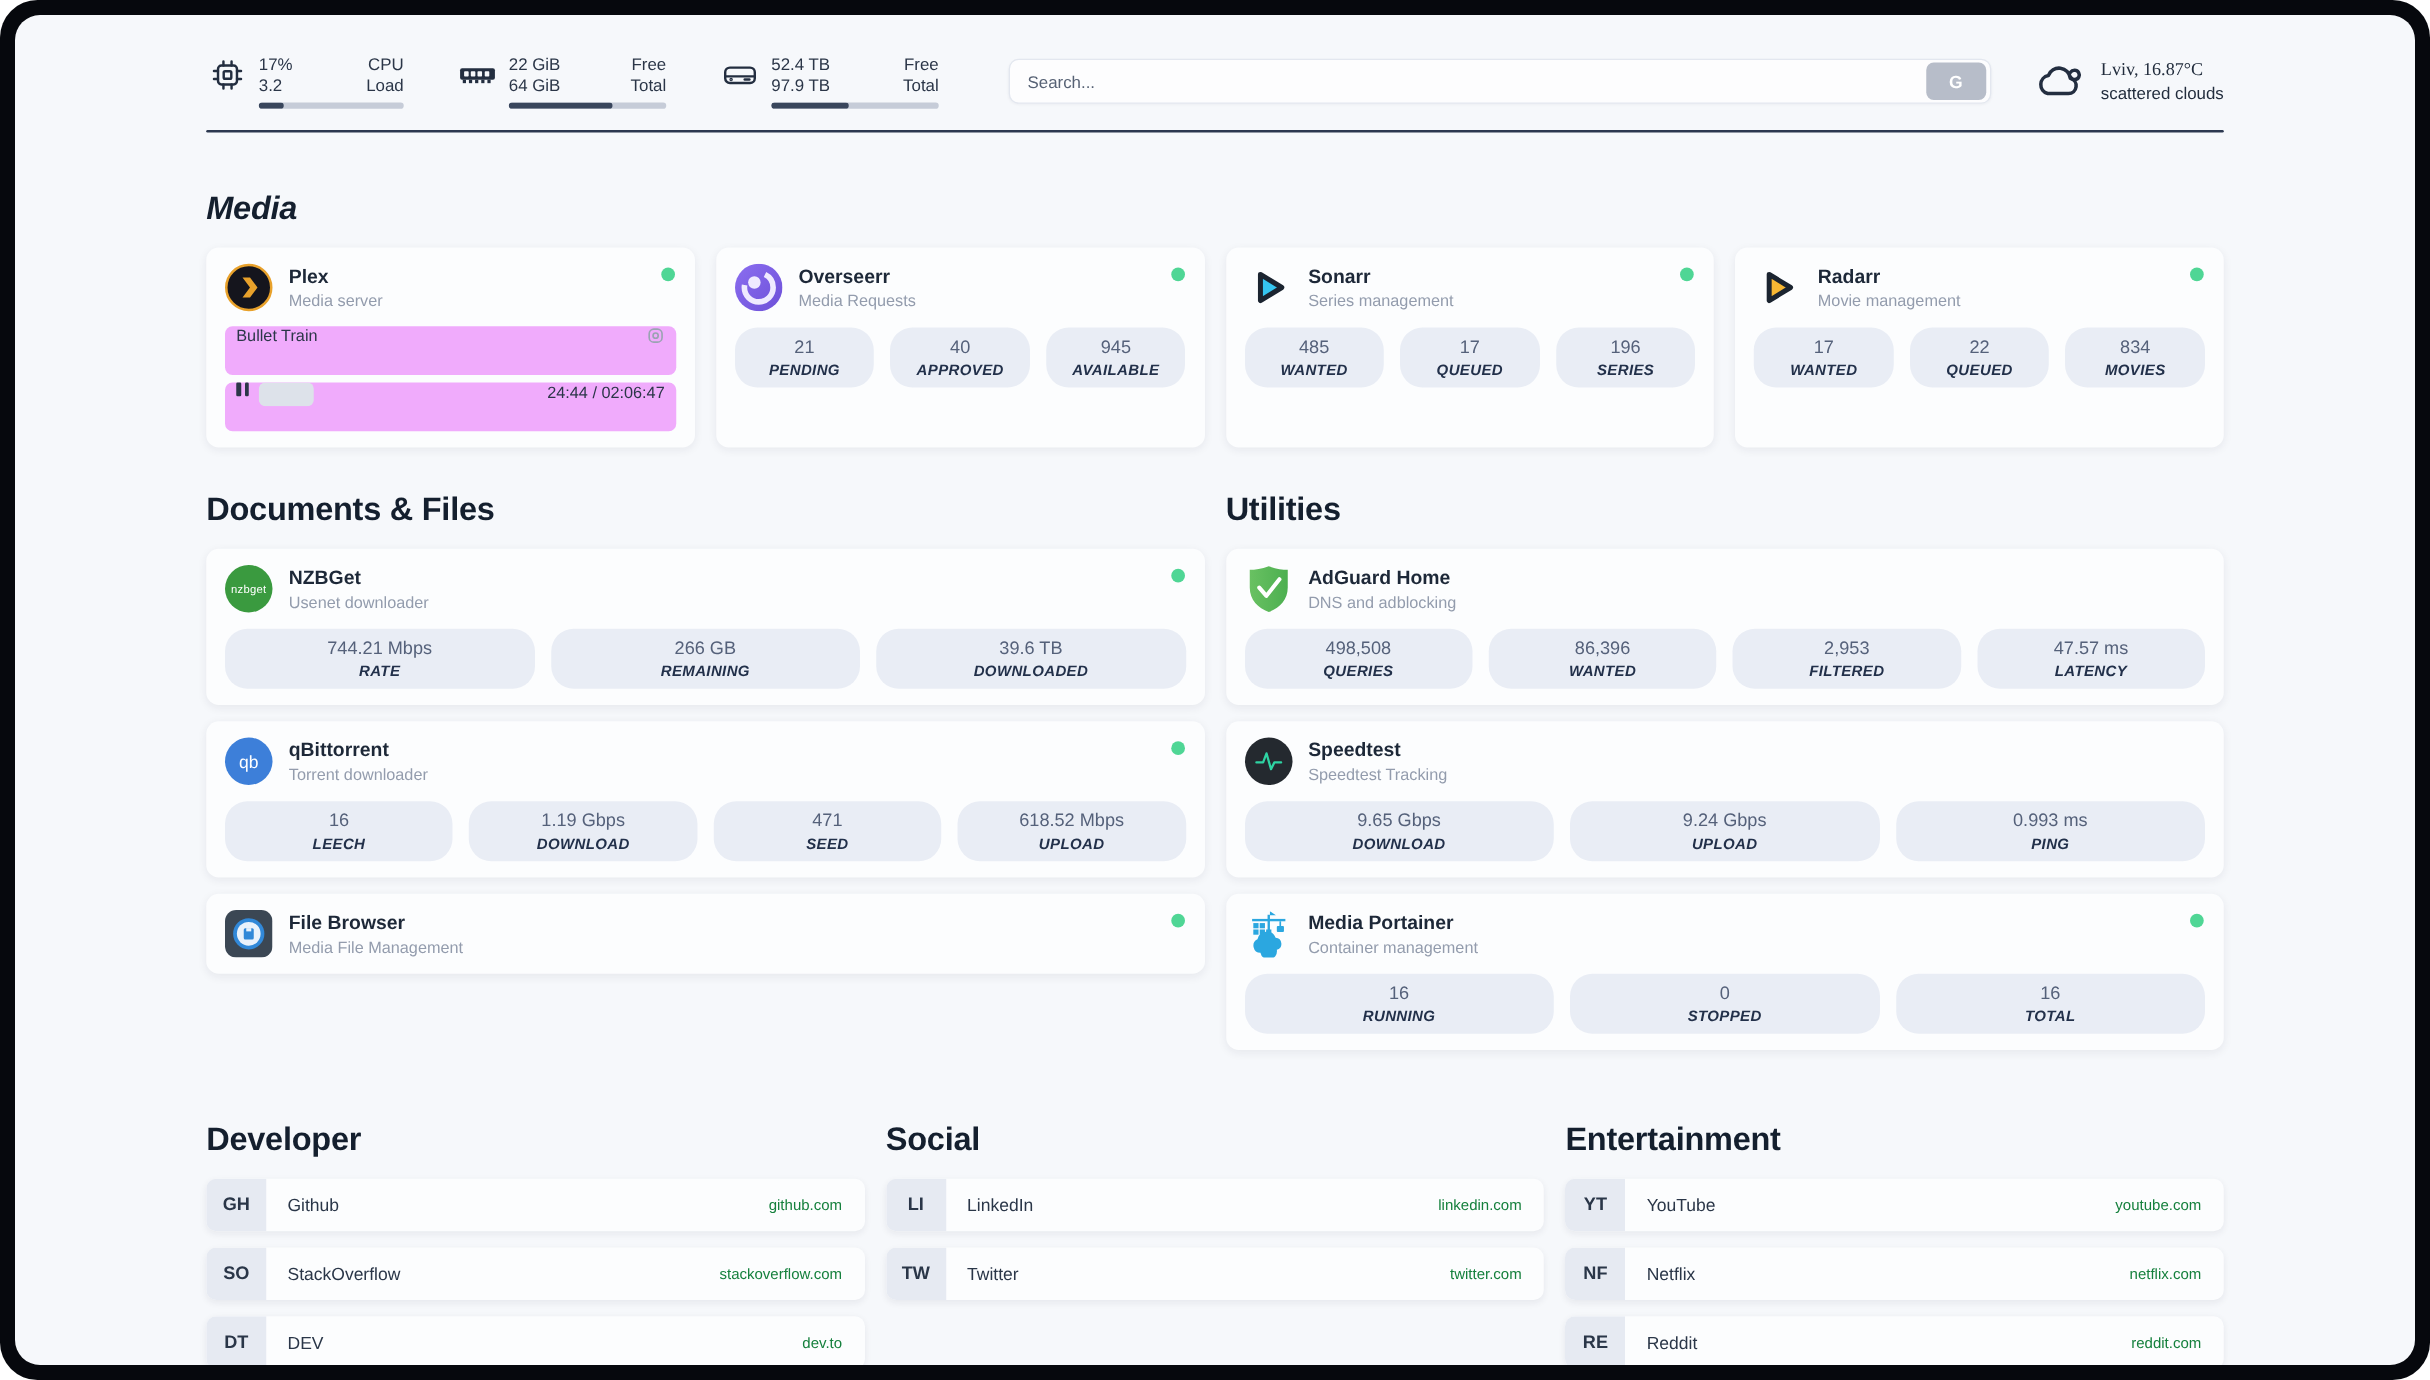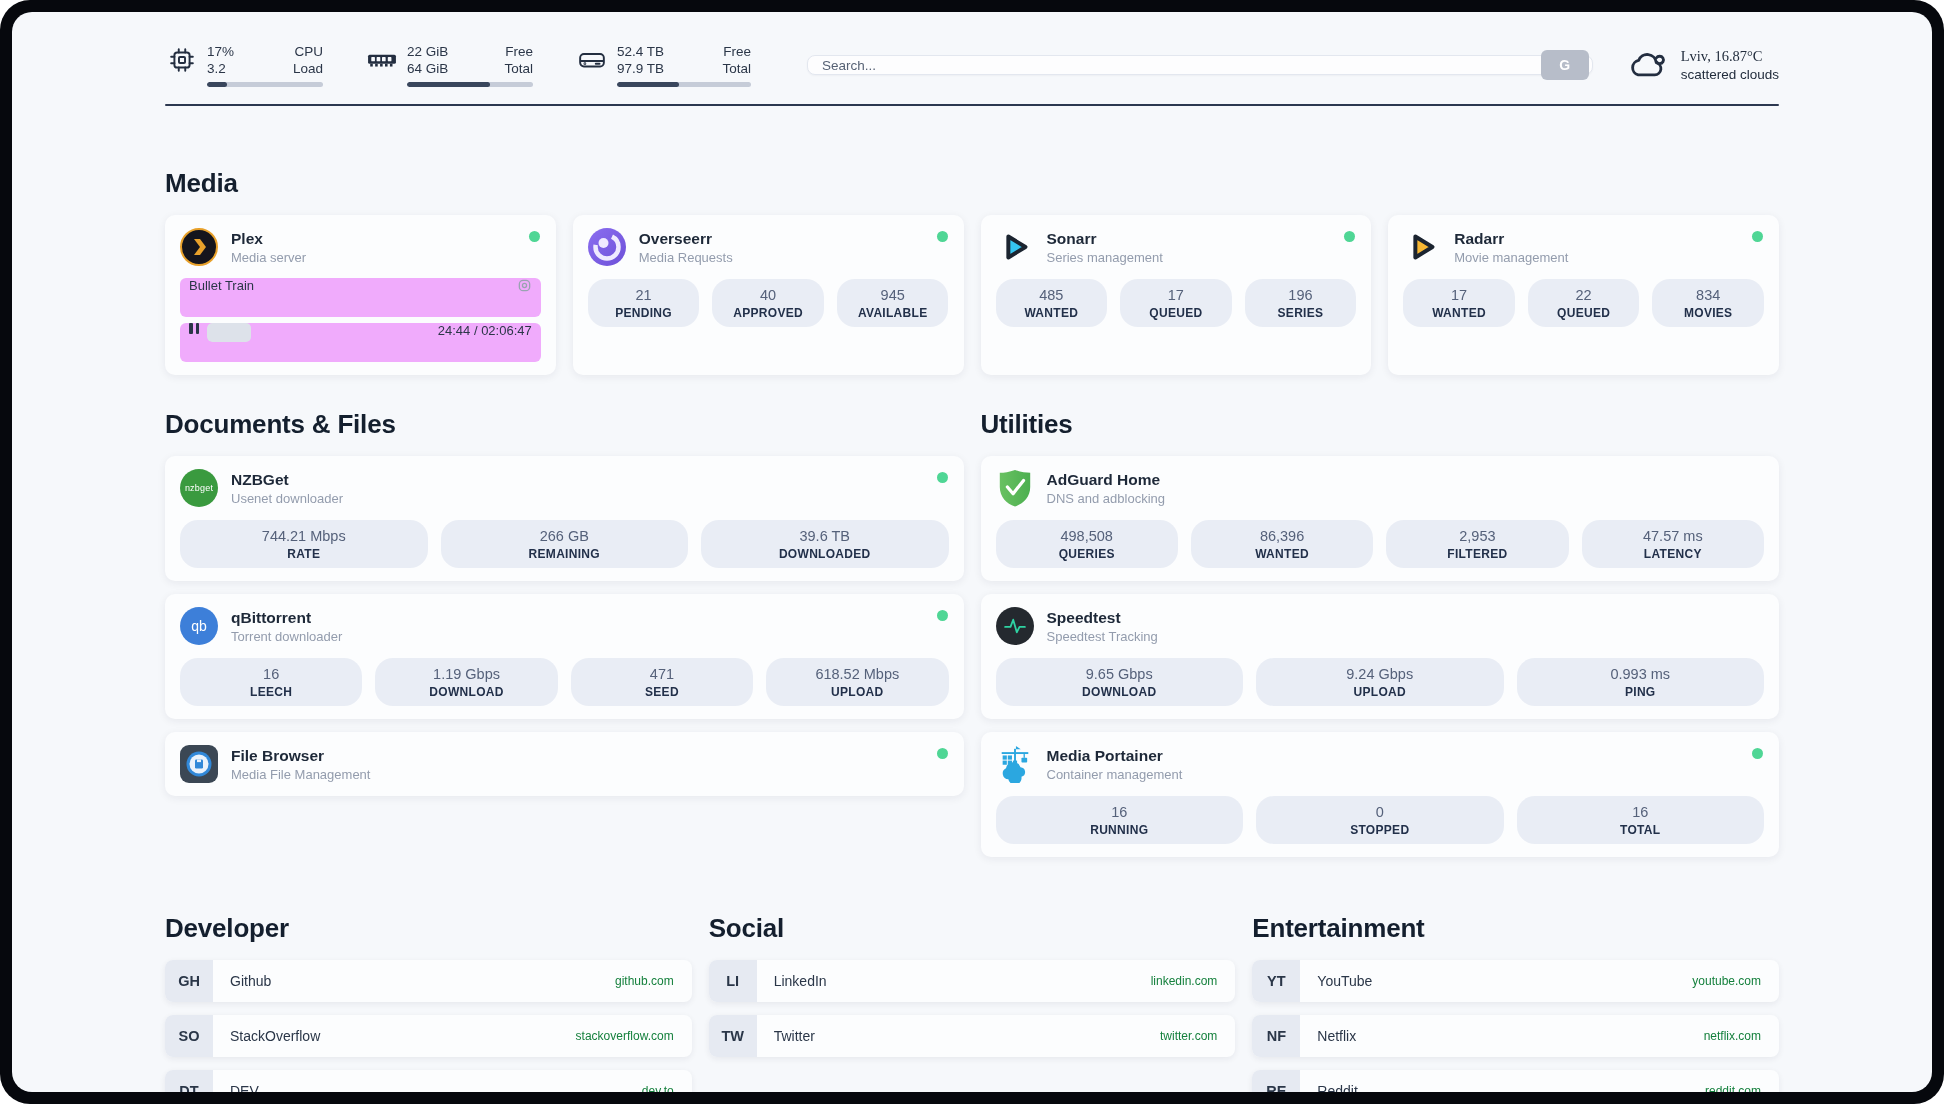--- a/index.html
+++ b/index.html
@@ -20,7 +20,7 @@
   .sys-bar > div { height:100%; background:#39465c; border-radius:3px; }
   .sys.cpu { width:158px; } .sys.ram { width:168px; } .sys.disk { width:176px; }
 
-  .search-wrap { flex:1; display:flex; align-items:center; background:#fdfdfe; border:1px solid #e3e7ef; border-radius:8px; height:20px; margin:0 6px 0 14px; box-shadow:0 1px 2px rgba(25,35,60,.04); }
+  .search-wrap { flex:1; display:flex; align-items:center; background:#fdfdfe; border:1px solid #e3e7ef; border-radius:8px; height:36px; margin:0 6px 0 14px; box-shadow:0 1px 2px rgba(25,35,60,.04); }
   .search-wrap input { flex:1; border:none; outline:none; background:transparent; font-size:13.5px; color:#2b3648; padding:0 14px; font-family:inherit; }
   .search-wrap input::placeholder { color:#39465c; opacity:.85; }
   .search-btn { width:48px; height:30px; margin-right:3px; border:none; border-radius:6px; background:#b7bdc9; color:#fff; font-size:14px; font-weight:bold; cursor:pointer; font-family:inherit; }

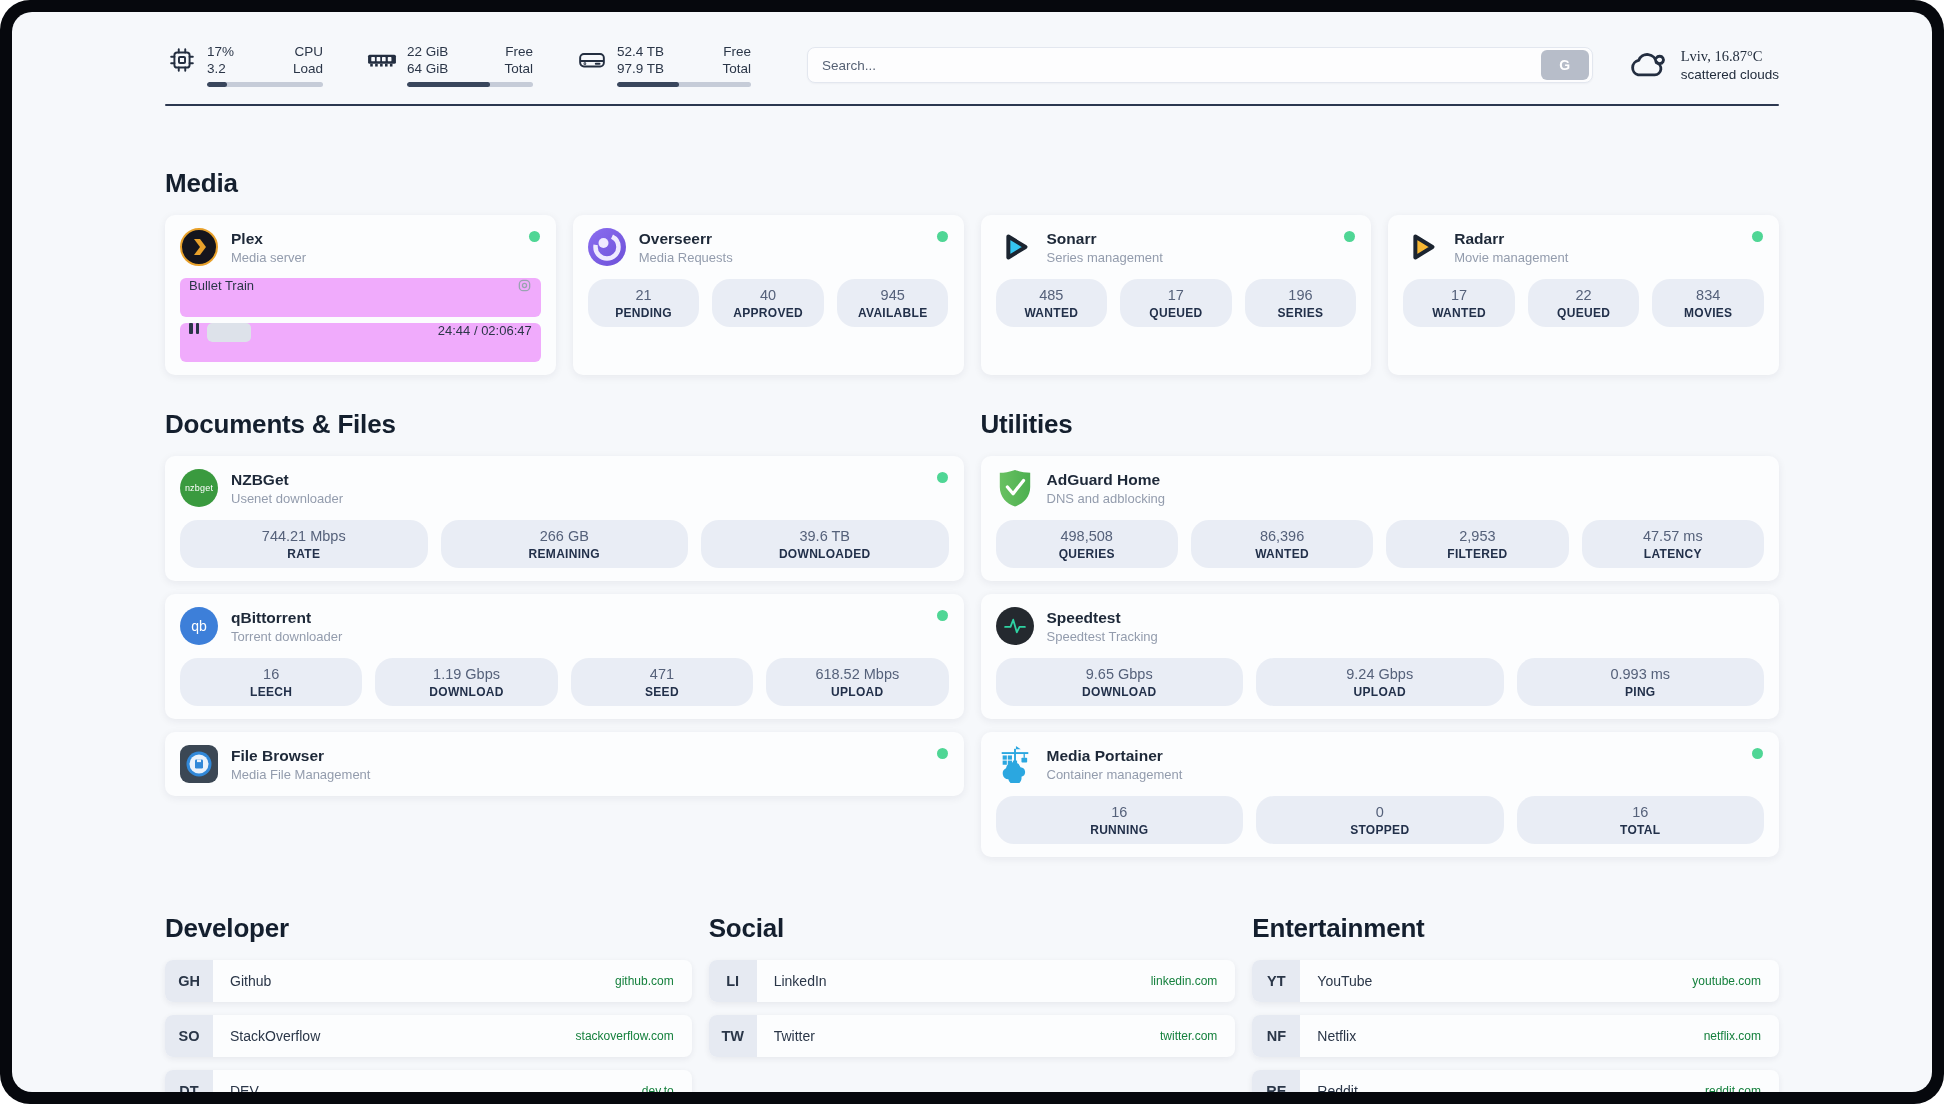--- a/index.html
+++ b/index.html
@@ -34,7 +34,7 @@
 
   
   .section-title { font-size:26px; font-weight:700; color:#141f2e; letter-spacing:-.2px; }
-  .media-title { margin-top:62px; }
+  .media-title { margin-top:45px;font-style:italic; }
   .media-grid { display:grid; grid-template-columns:repeat(4,1fr); gap:17px; margin-top:16px; }
 
   .card { background:#fcfdfe; border-radius:10px; box-shadow:0 2px 8px rgba(25,35,60,.07); padding:13px 15px; position:relative; cursor:pointer; }

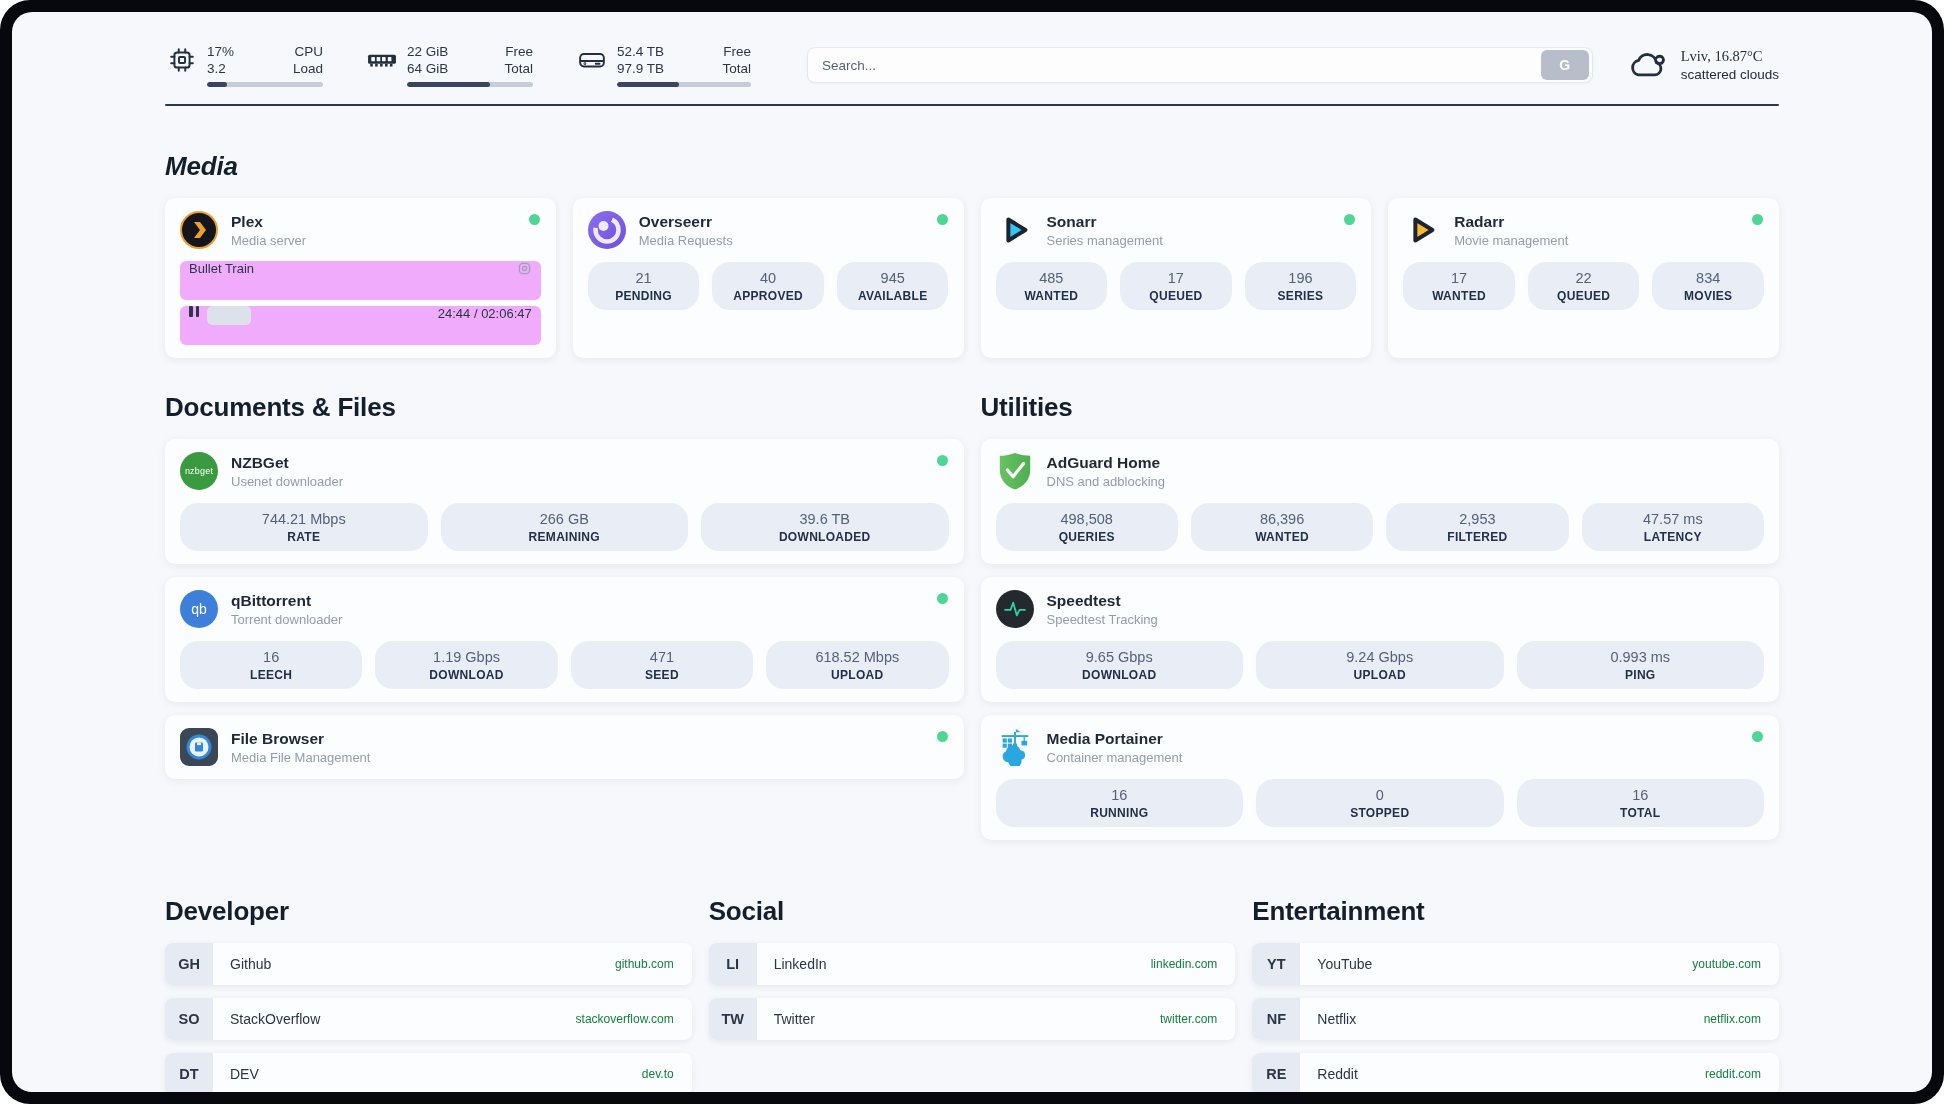--- a/index.html
+++ b/index.html
@@ -48,7 +48,7 @@
   .stats-row { display:flex; gap:13px; margin-top:13px; }
   .stat { flex:1; background:#e9edf5; border-radius:18px; text-align:center; padding:7px 4px 6px; }
   .stat-value { font-size:14.5px; color:#55617a; line-height:19px; }
-  .stat-label { font-size:12px; font-weight:700; color:#22304a; letter-spacing:.3px; line-height:16px; }
+  .stat-label { font-size:12px; font-weight:700; color:#22304a; letter-spacing:.3px; line-height:16px;font-style:italic; }
 
   
   .player { margin-top:12px; }

